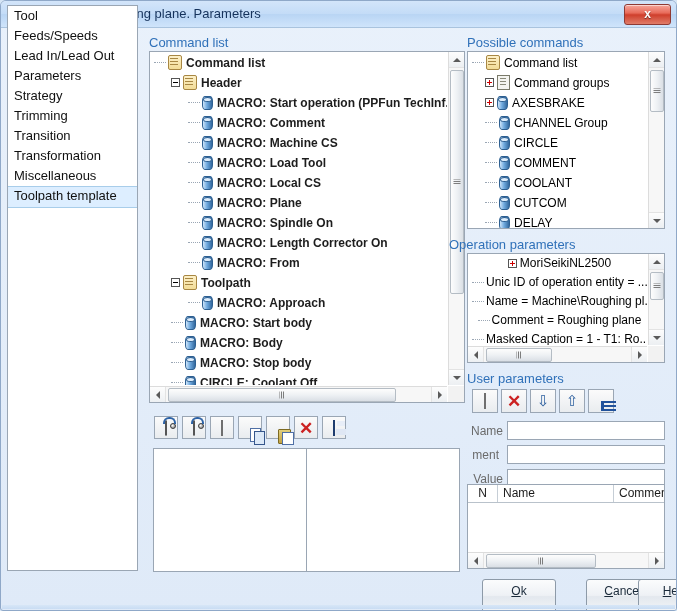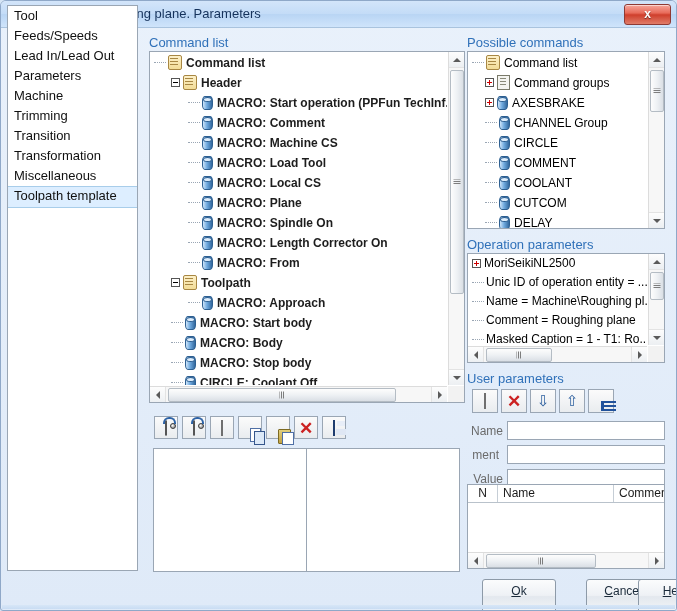--- a/index.html
+++ b/index.html
@@ -310,7 +310,7 @@
       <div class="side-item"><span>Feeds/Speeds</span></div>
       <div class="side-item"><span>Lead In/Lead Out</span></div>
       <div class="side-item"><span>Parameters</span></div>
-      <div class="side-item"><span>Machine</span></div>
+      <div class="side-item"><span>Strategy</span></div>
       <div class="side-item"><span>Trimming</span></div>
       <div class="side-item"><span>Transition</span></div>
       <div class="side-item"><span>Transformation</span></div>

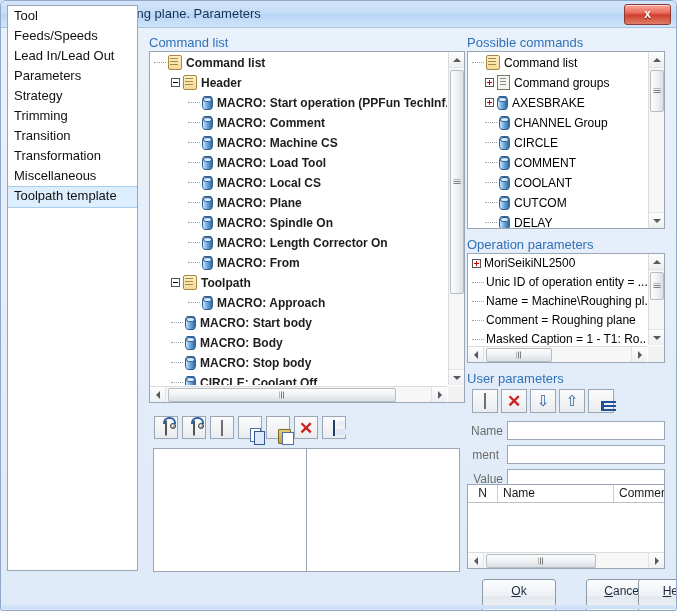--- a/index.html
+++ b/index.html
@@ -420,7 +420,7 @@
     </div>
   </div>
 
-  <div class="caption" style="left:466px;top:236px;">Operation parameters</div>
+  <div class="caption" style="left:448px;top:236px;">Operation parameters</div>
   <div class="panel" style="left:466px;top:252px;width:198px;height:110px;">
     <div id="optree" style="position:absolute;left:0;top:0;right:17px;bottom:17px;overflow:hidden;">
         <div class="oprow"><span class="exp plus"></span><span class="lbl">MoriSeikiNL2500</span></div>

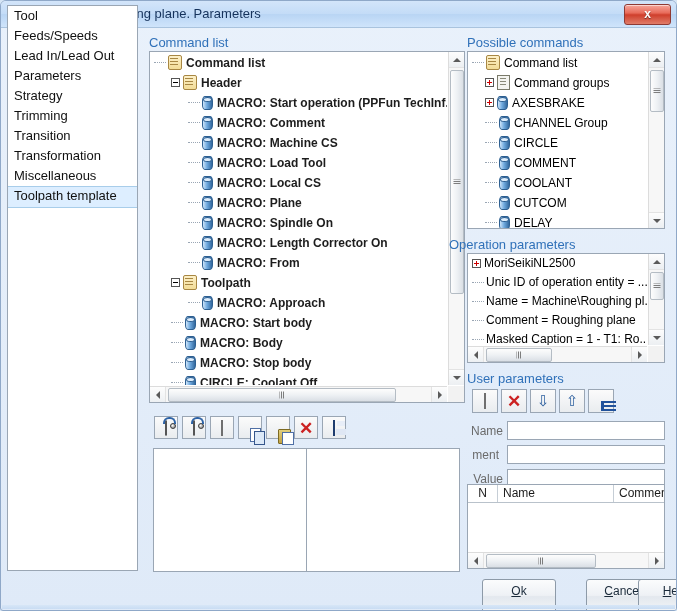--- a/index.html
+++ b/index.html
@@ -422,7 +422,7 @@
 
   <div class="caption" style="left:448px;top:236px;">Operation parameters</div>
   <div class="panel" style="left:466px;top:252px;width:198px;height:110px;">
-    <div id="optree" style="position:absolute;left:0;top:0;right:17px;bottom:17px;overflow:hidden;">
+    <div id="optree" style="position:absolute;left:0;top:0;right:17px;bottom:17px;overflow:hidden;text-align:center;">
         <div class="oprow"><span class="exp plus"></span><span class="lbl">MoriSeikiNL2500</span></div>
         <div class="oprow"><span class="guide"></span><span class="lbl">Unic ID of operation entity = ...</span></div>
         <div class="oprow"><span class="guide"></span><span class="lbl">Name = Machine\Roughing pl...</span></div>

